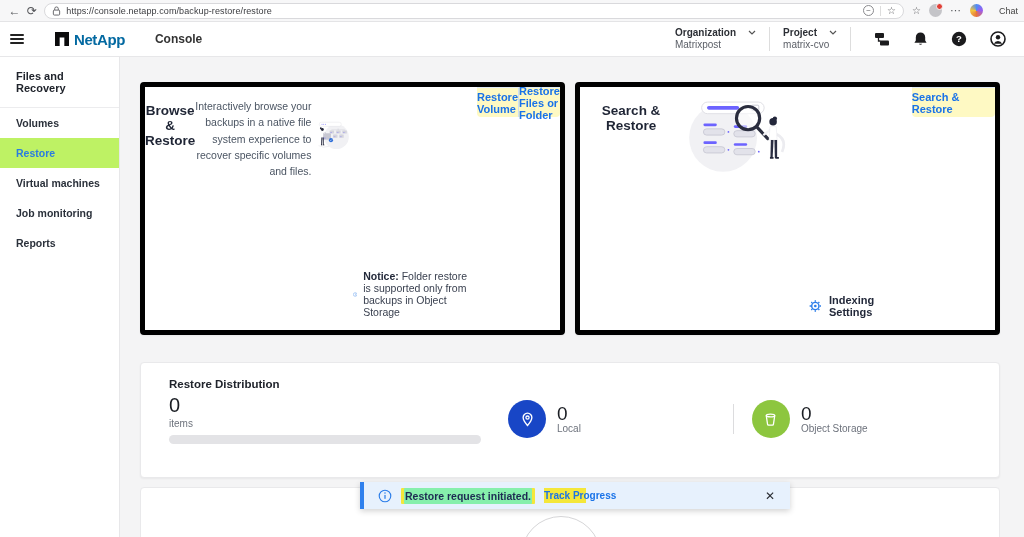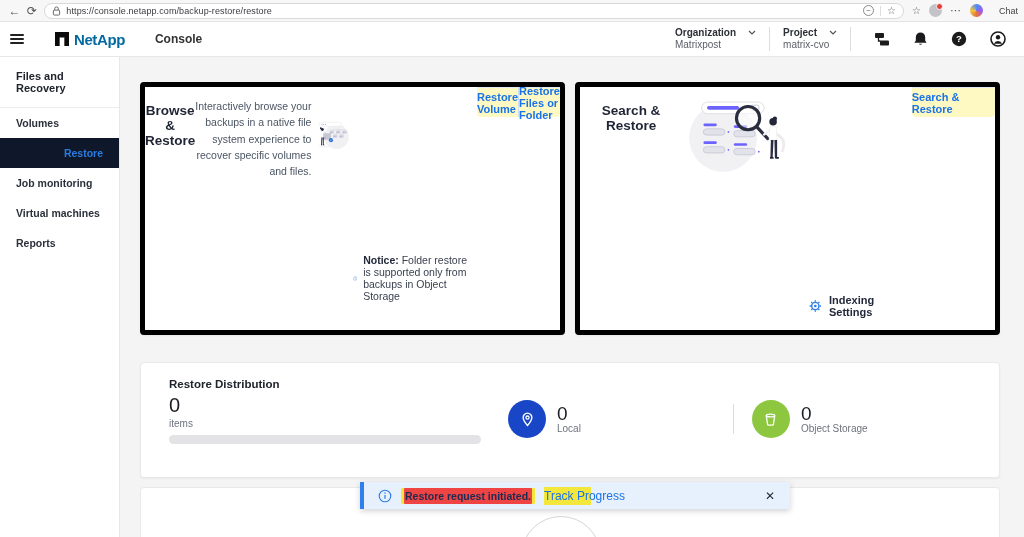--- a/index.html
+++ b/index.html
@@ -42,7 +42,7 @@
   .sidebar{width:120px;background:#fff;border-right:1px solid #e7e7e9;flex-shrink:0;}
   .side-head{padding:13px 16px;font-size:11px;font-weight:bold;color:#20242c;border-bottom:1px solid #ececee;cursor:pointer;}
   .side-item{height:30px;line-height:30px;padding:0 16px;font-size:10.5px;font-weight:600;color:#2b313b;cursor:pointer;white-space:nowrap;}
-  .side-item.active{background:#0f172a;color:#2a7ce0;text-align:right;}
+  .side-item.active{background:#bef264;color:#2a7ce0;}
   .main{flex:1;padding:25px 24px 0 20px;position:relative;}
 
   

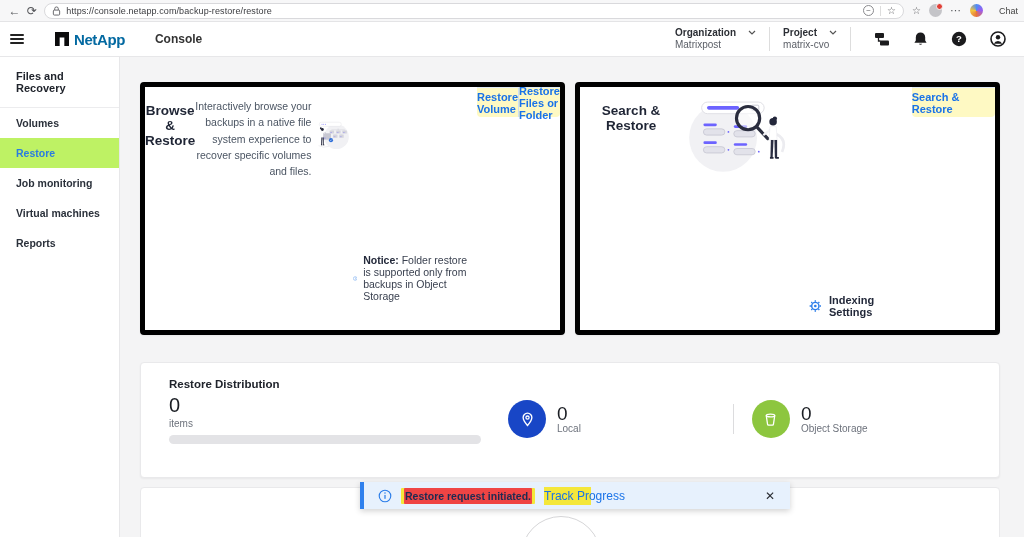--- a/index.html
+++ b/index.html
@@ -180,8 +180,8 @@
     <div class="side-head">Files and Recovery</div>
     <div class="side-item">Volumes</div>
     <div class="side-item active">Restore</div>
+    <div class="side-item">Virtual machines</div>
     <div class="side-item">Job monitoring</div>
-    <div class="side-item">Virtual machines</div>
     <div class="side-item">Reports</div>
   </div>
 

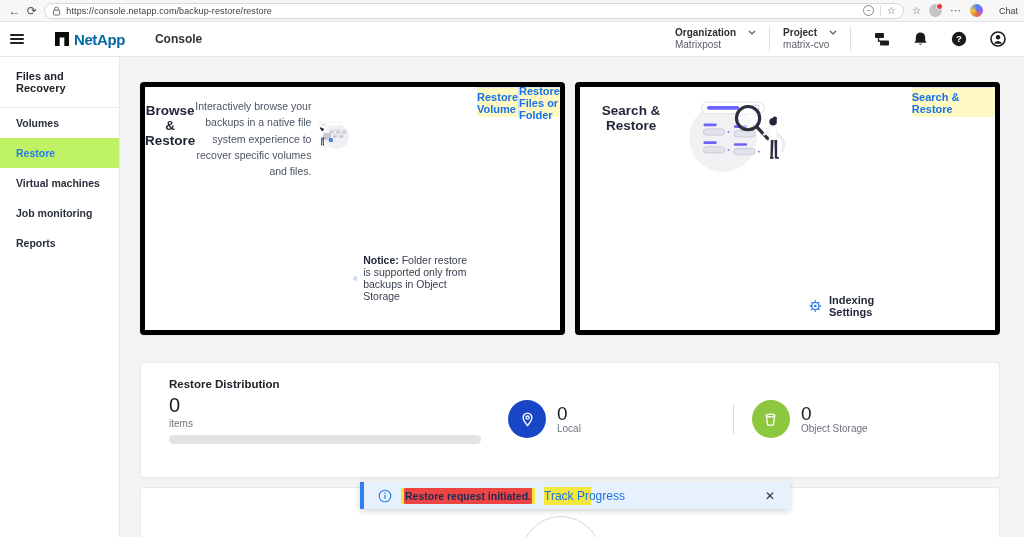--- a/index.html
+++ b/index.html
@@ -51,7 +51,7 @@
   .card-title{margin-top:16px;text-align:center;font-size:13.5px;font-weight:bold;color:#1f2535;}
   .card-desc{margin:11px auto 0;width:80%;text-align:right;font-size:10.5px;line-height:1.55;color:#4b5563;}
   .illu{margin:6px auto 0;}
-  .info-row{margin-top:auto;margin-bottom:28px;display:flex;justify-content:center;align-items:center;gap:6px;font-size:10.5px;color:#3a4150;}
+  .info-row{margin-top:auto;margin-bottom:12px;display:flex;justify-content:center;align-items:center;gap:6px;font-size:10.5px;color:#3a4150;}
   .info-row b{color:#23293a;}
   .card-footer{height:30px;background:#fef9c3;border-top:1px solid #dfeaf7;border-radius:0 0 4px 4px;display:flex;}
   .footer-btn{flex:1;display:flex;align-items:center;justify-content:center;font-size:11px;font-weight:bold;color:#1a73e8;cursor:pointer;}

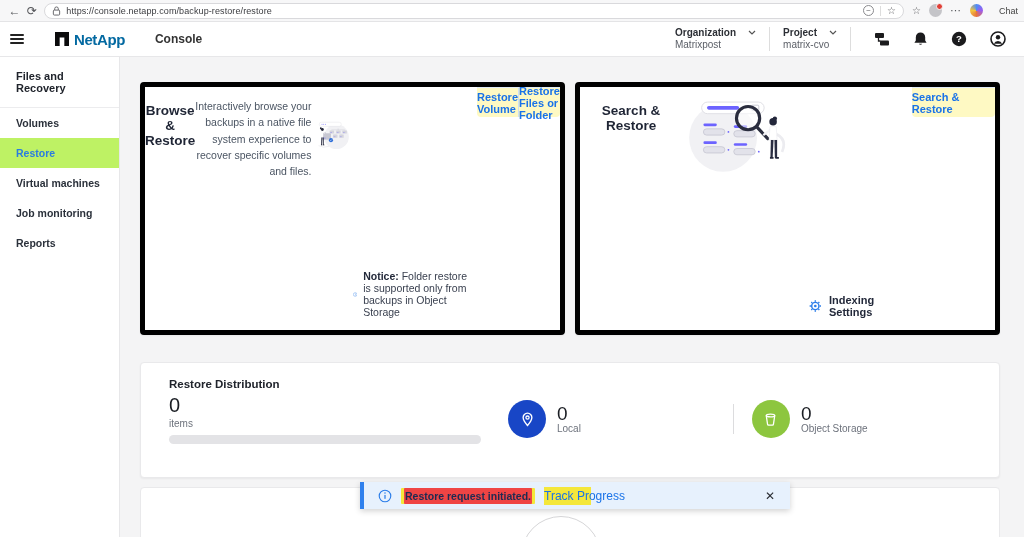--- a/index.html
+++ b/index.html
@@ -83,7 +83,7 @@
   
   .toast{position:absolute;left:360px;top:482px;width:430px;height:27px;background:#e7f1fd;box-shadow:0 2px 6px rgba(0,0,0,.18);display:flex;align-items:center;z-index:20;}
   .toast-bar{width:4px;height:100%;background:#2f80ed;flex-shrink:0;}
-  .toast-msg{margin-left:12px;font-size:10.5px;font-weight:bold;color:#1d2b52;background:#ef4444;padding:2px 1px;box-shadow:3px 0 0 #f4e73b,-3px 0 0 #f4e73b;border-radius:1px;}
+  .toast-msg{margin-left:12px;font-size:10.5px;font-weight:bold;color:#1d2b52;background:#86efac;padding:2px 1px;box-shadow:3px 0 0 #f4e73b,-3px 0 0 #f4e73b;border-radius:1px;}
   .toast-link{margin-left:12px;font-size:12px;font-weight:normal;color:#1a73e8;cursor:pointer;background:linear-gradient(90deg,#f4e73b 0,#f4e73b 58%,rgba(244,231,59,0) 58%);padding:2px 0;}
   .toast-close{margin-left:auto;margin-right:15px;font-size:12px;color:#2a2d33;cursor:pointer;}
   .toast .i-ic{margin-left:14px;flex-shrink:0;}

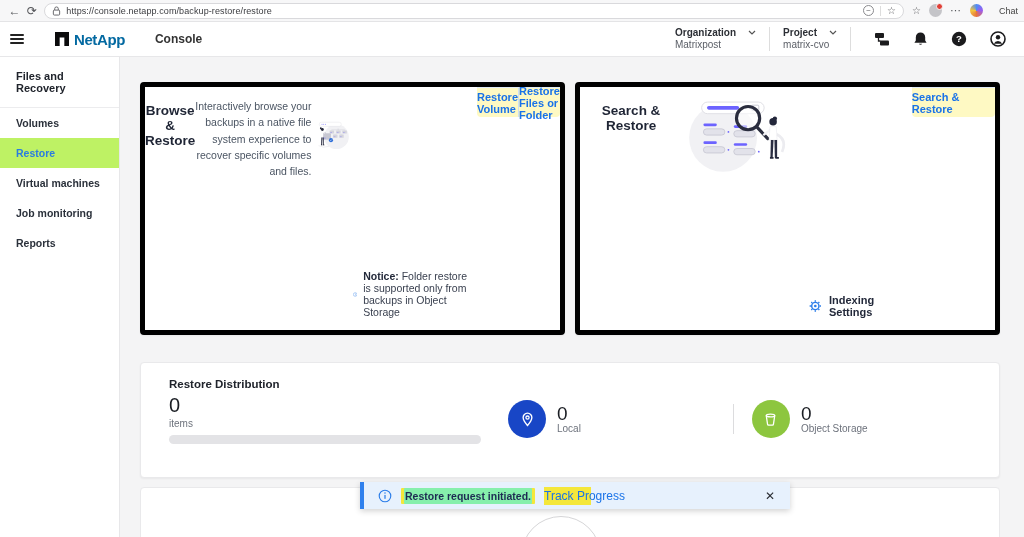--- a/index.html
+++ b/index.html
@@ -84,7 +84,7 @@
   .toast{position:absolute;left:360px;top:482px;width:430px;height:27px;background:#e7f1fd;box-shadow:0 2px 6px rgba(0,0,0,.18);display:flex;align-items:center;z-index:20;}
   .toast-bar{width:4px;height:100%;background:#2f80ed;flex-shrink:0;}
   .toast-msg{margin-left:12px;font-size:10.5px;font-weight:bold;color:#1d2b52;background:#86efac;padding:2px 1px;box-shadow:3px 0 0 #f4e73b,-3px 0 0 #f4e73b;border-radius:1px;}
-  .toast-link{margin-left:12px;font-size:12px;font-weight:normal;color:#1a73e8;cursor:pointer;background:linear-gradient(90deg,#f4e73b 0,#f4e73b 58%,rgba(244,231,59,0) 58%);padding:2px 0;}
+  .toast-link{margin-left:12px;font-size:10px;font-weight:bold;color:#1a73e8;cursor:pointer;background:linear-gradient(90deg,#f4e73b 0,#f4e73b 58%,rgba(244,231,59,0) 58%);padding:2px 0;}
   .toast-close{margin-left:auto;margin-right:15px;font-size:12px;color:#2a2d33;cursor:pointer;}
   .toast .i-ic{margin-left:14px;flex-shrink:0;}
 </style>

